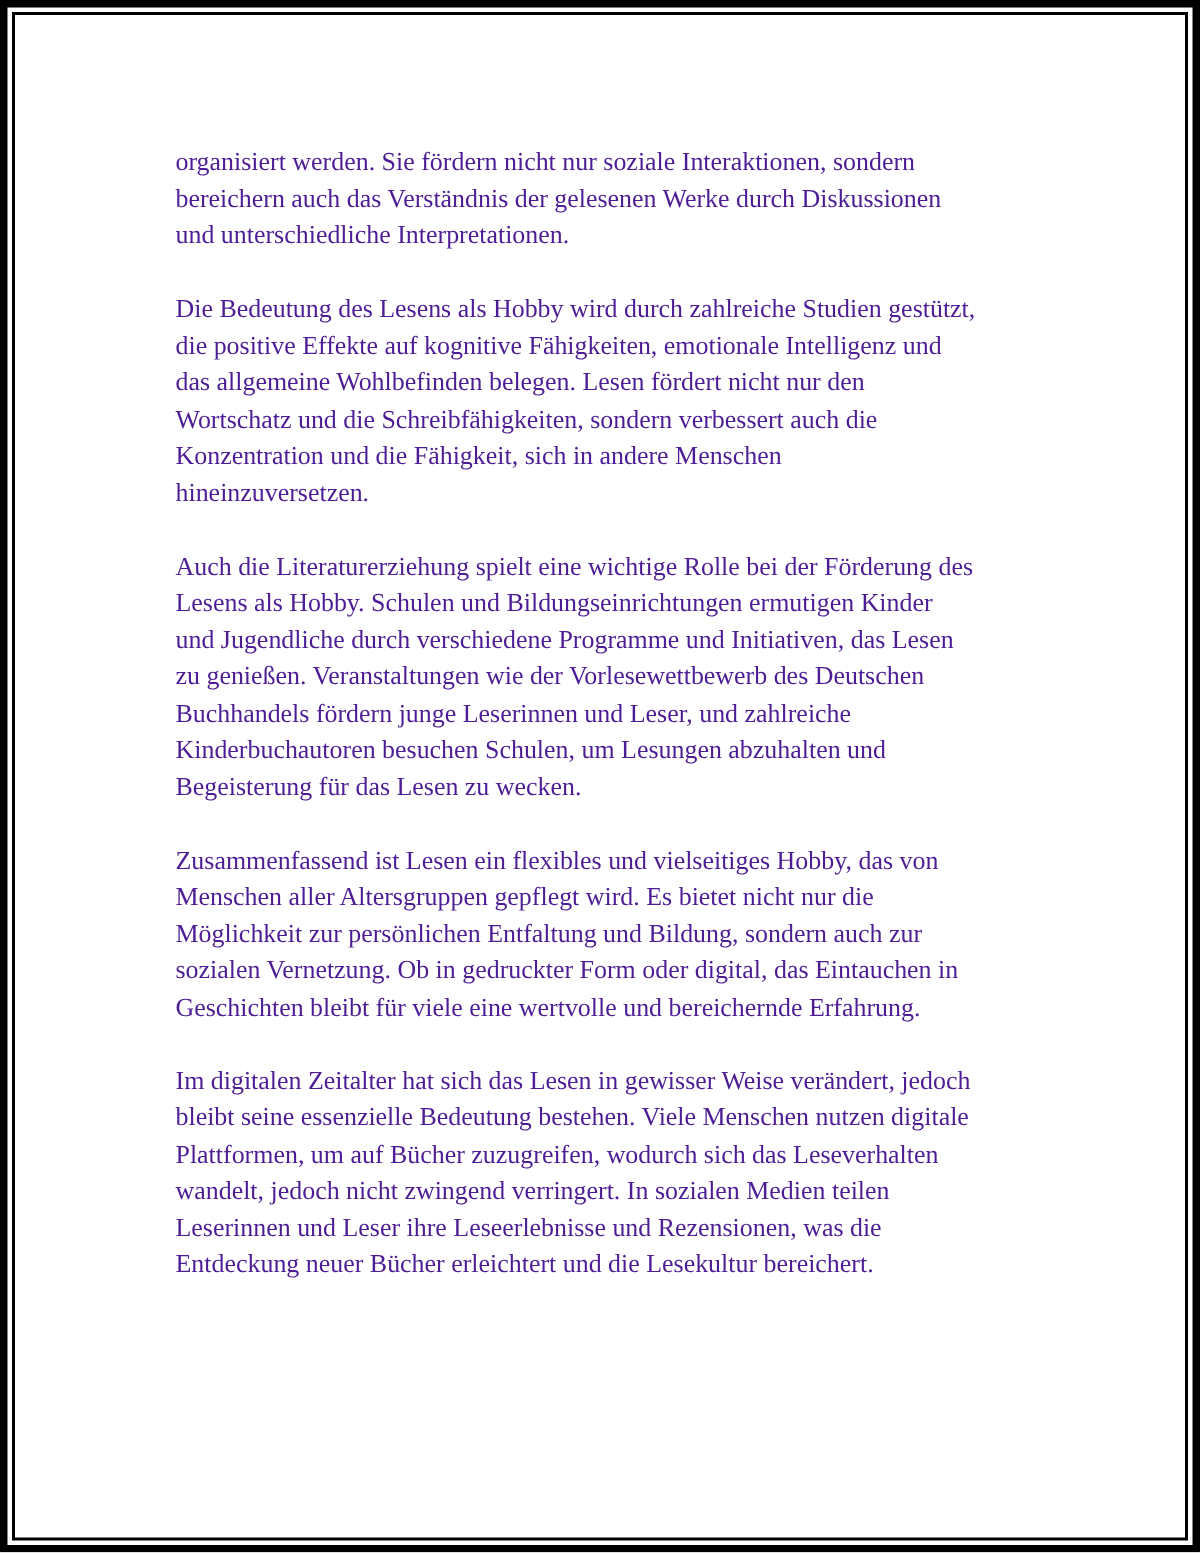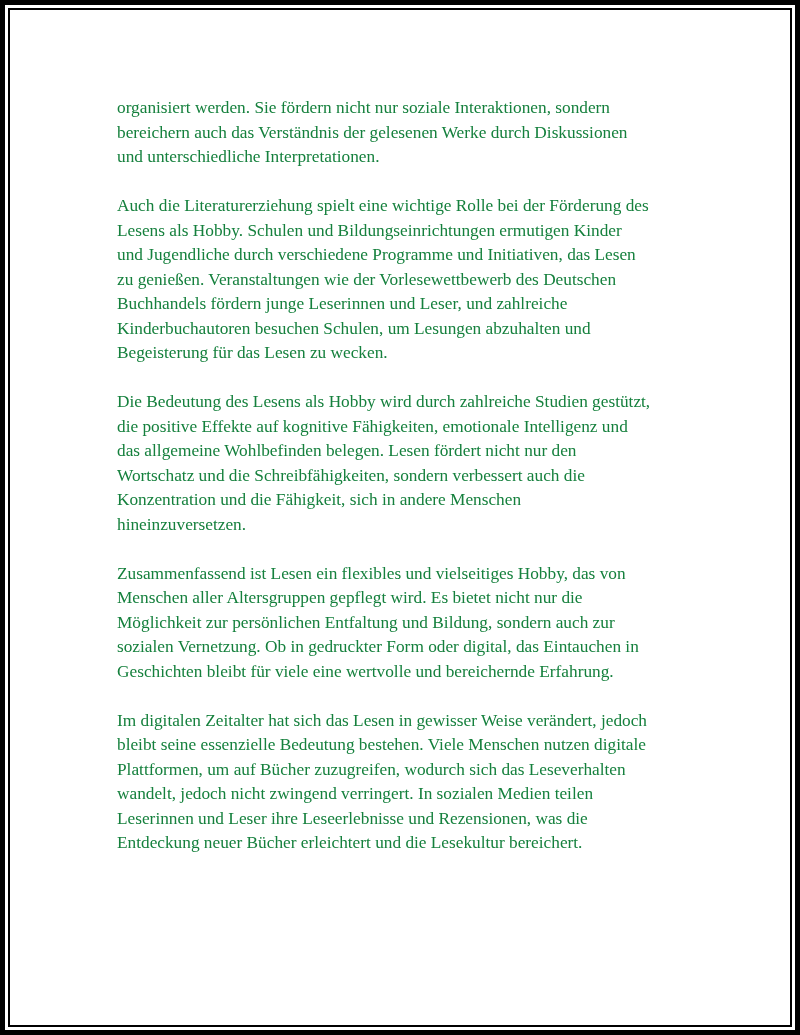--- a/index.html
+++ b/index.html
@@ -34,7 +34,7 @@
     font-family: "Liberation Serif", "DejaVu Serif", serif;
     font-size: 17.3px;
     line-height: 24.5px;
-    color: #15803d;
+    color: #4c1d95;
   }
   .doc-paragraph {
     margin: 0 0 24.5px 0;

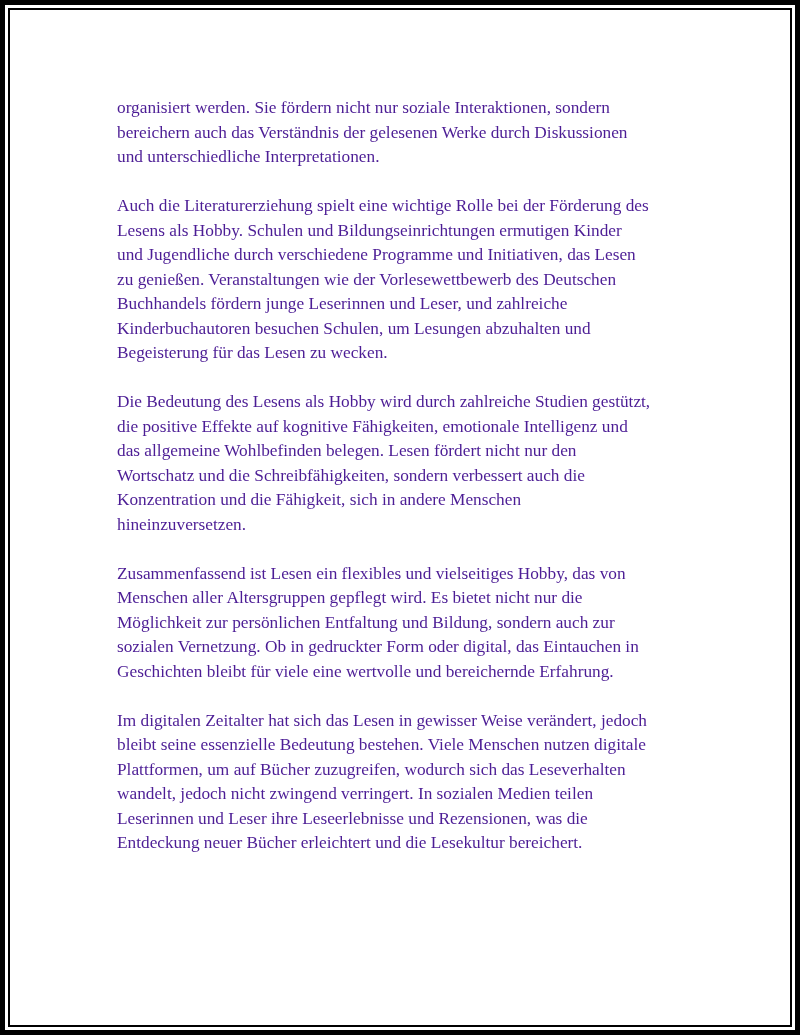--- a/index.html
+++ b/index.html
@@ -53,6 +53,12 @@
         <p class="doc-paragraph">organisiert werden. Sie fördern nicht nur soziale Interaktionen, sondern
 bereichern auch das Verständnis der gelesenen Werke durch Diskussionen
 und unterschiedliche Interpretationen.</p>
+        <p class="doc-paragraph">Die Bedeutung des Lesens als Hobby wird durch zahlreiche Studien gestützt,
+die positive Effekte auf kognitive Fähigkeiten, emotionale Intelligenz und
+das allgemeine Wohlbefinden belegen. Lesen fördert nicht nur den
+Wortschatz und die Schreibfähigkeiten, sondern verbessert auch die
+Konzentration und die Fähigkeit, sich in andere Menschen
+hineinzuversetzen.</p>
         <p class="doc-paragraph">Auch die Literaturerziehung spielt eine wichtige Rolle bei der Förderung des
 Lesens als Hobby. Schulen und Bildungseinrichtungen ermutigen Kinder
 und Jugendliche durch verschiedene Programme und Initiativen, das Lesen
@@ -60,12 +66,6 @@
 Buchhandels fördern junge Leserinnen und Leser, und zahlreiche
 Kinderbuchautoren besuchen Schulen, um Lesungen abzuhalten und
 Begeisterung für das Lesen zu wecken.</p>
-        <p class="doc-paragraph">Die Bedeutung des Lesens als Hobby wird durch zahlreiche Studien gestützt,
-die positive Effekte auf kognitive Fähigkeiten, emotionale Intelligenz und
-das allgemeine Wohlbefinden belegen. Lesen fördert nicht nur den
-Wortschatz und die Schreibfähigkeiten, sondern verbessert auch die
-Konzentration und die Fähigkeit, sich in andere Menschen
-hineinzuversetzen.</p>
         <p class="doc-paragraph">Zusammenfassend ist Lesen ein flexibles und vielseitiges Hobby, das von
 Menschen aller Altersgruppen gepflegt wird. Es bietet nicht nur die
 Möglichkeit zur persönlichen Entfaltung und Bildung, sondern auch zur

